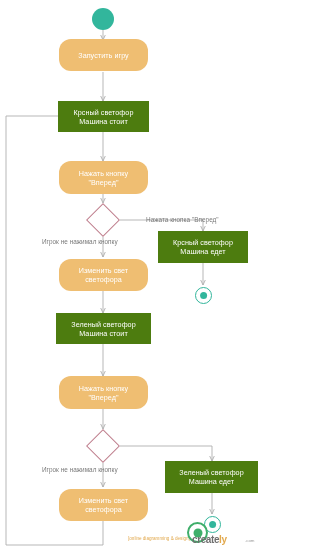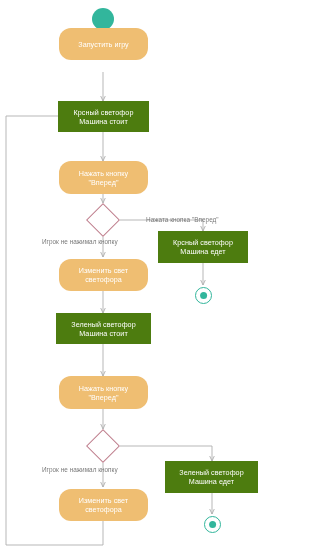--- a/index.html
+++ b/index.html
@@ -176,7 +176,7 @@
 
   <div class="start-node" style="left:92px;top:8px;width:22px;height:22px;"></div>
 
-  <div class="node action" style="left:59px;top:28px;width:89px;height:32px;">
+  <div class="node action" style="left:59px;top:39px;width:89px;height:32px;">
     <span>Запустить игру</span>
   </div>
 

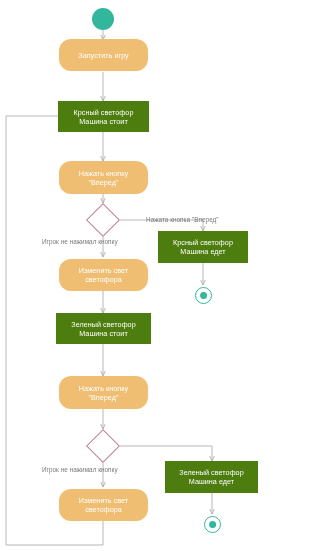--- a/index.html
+++ b/index.html
@@ -242,6 +242,14 @@
     <span>светофора</span>
   </div>
 
+  <div id="watermark">
+    <div id="wm-tagline">[online diagramming &amp; design]</div>
+    <div id="wm-logo">
+        <b></b>
+      </div>
+    <div id="wm-brand"><span>create</span><em>ly</em></div>
+    <div id="wm-dom">.com</div>
+  </div>
 
 </div>
 

